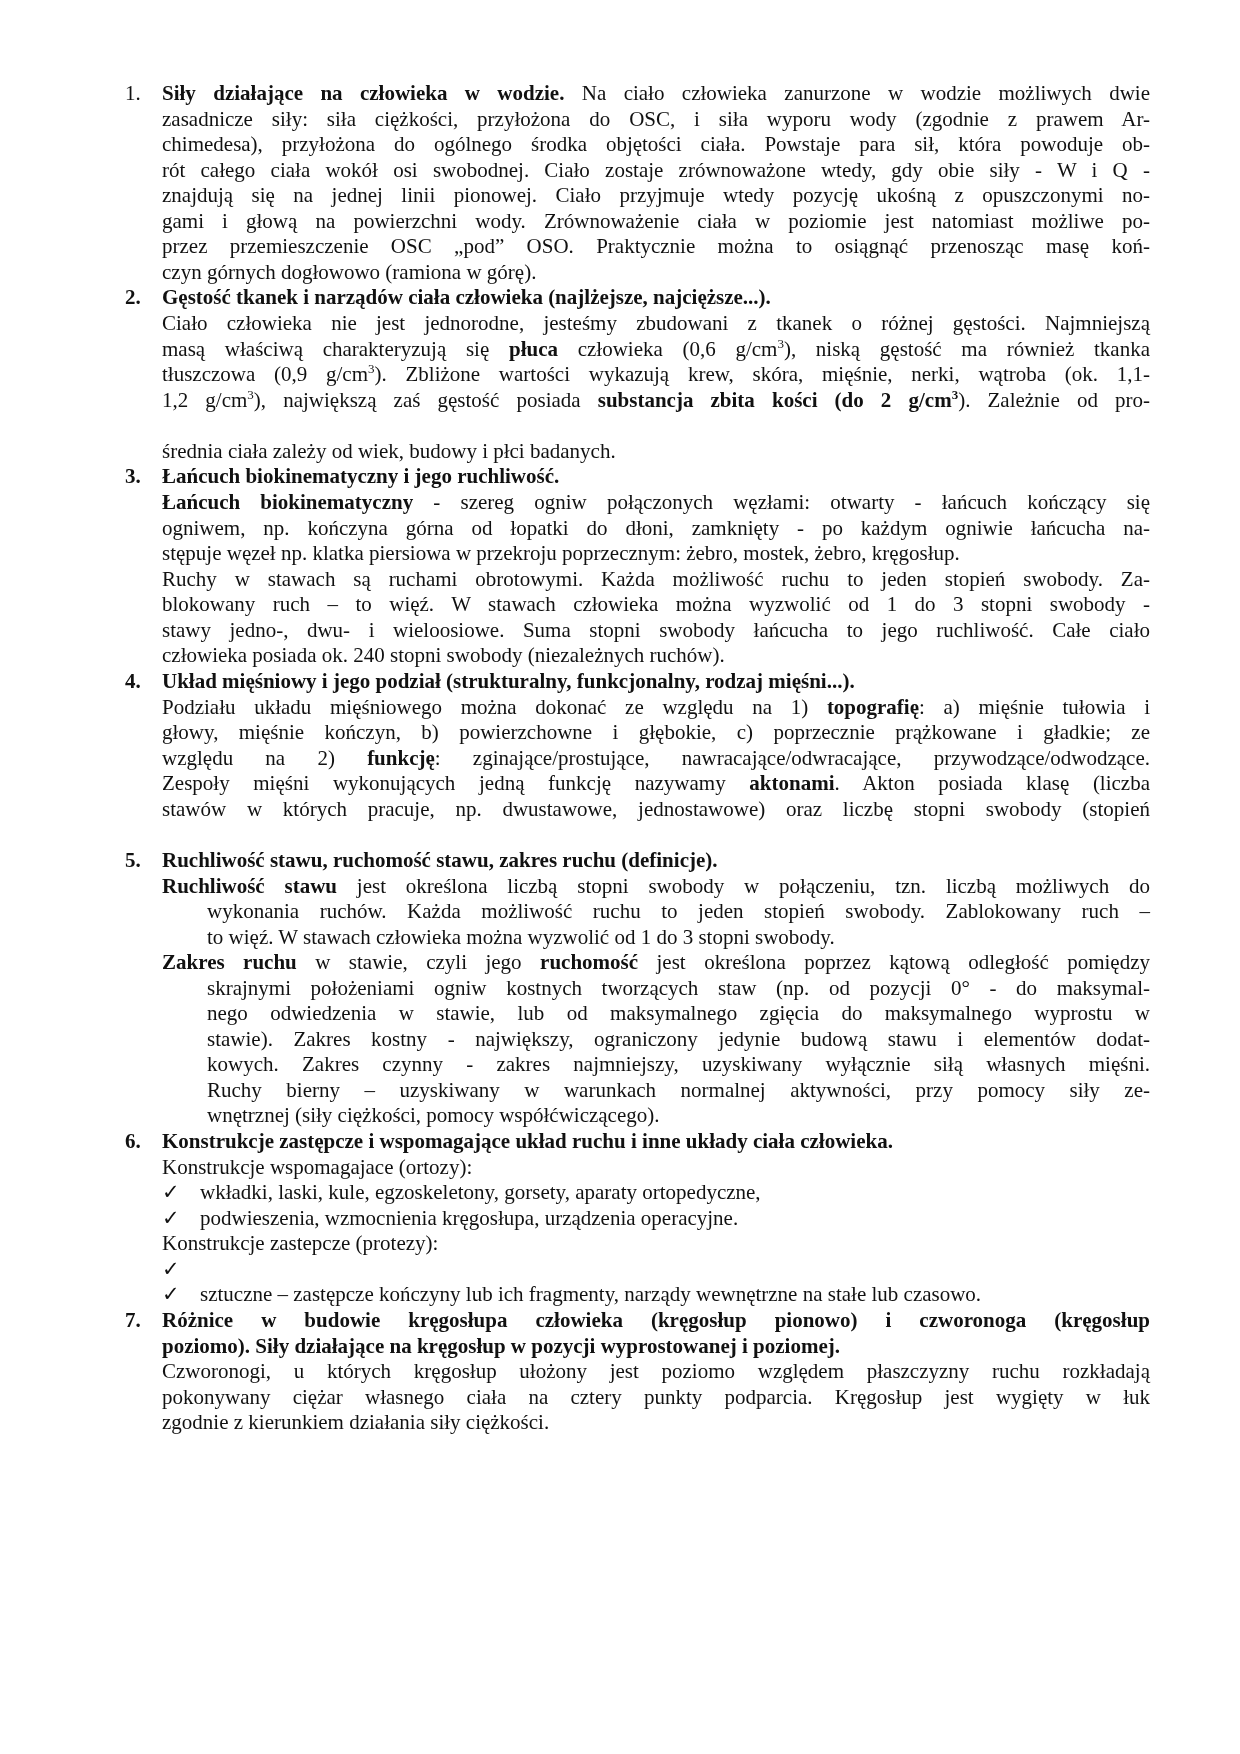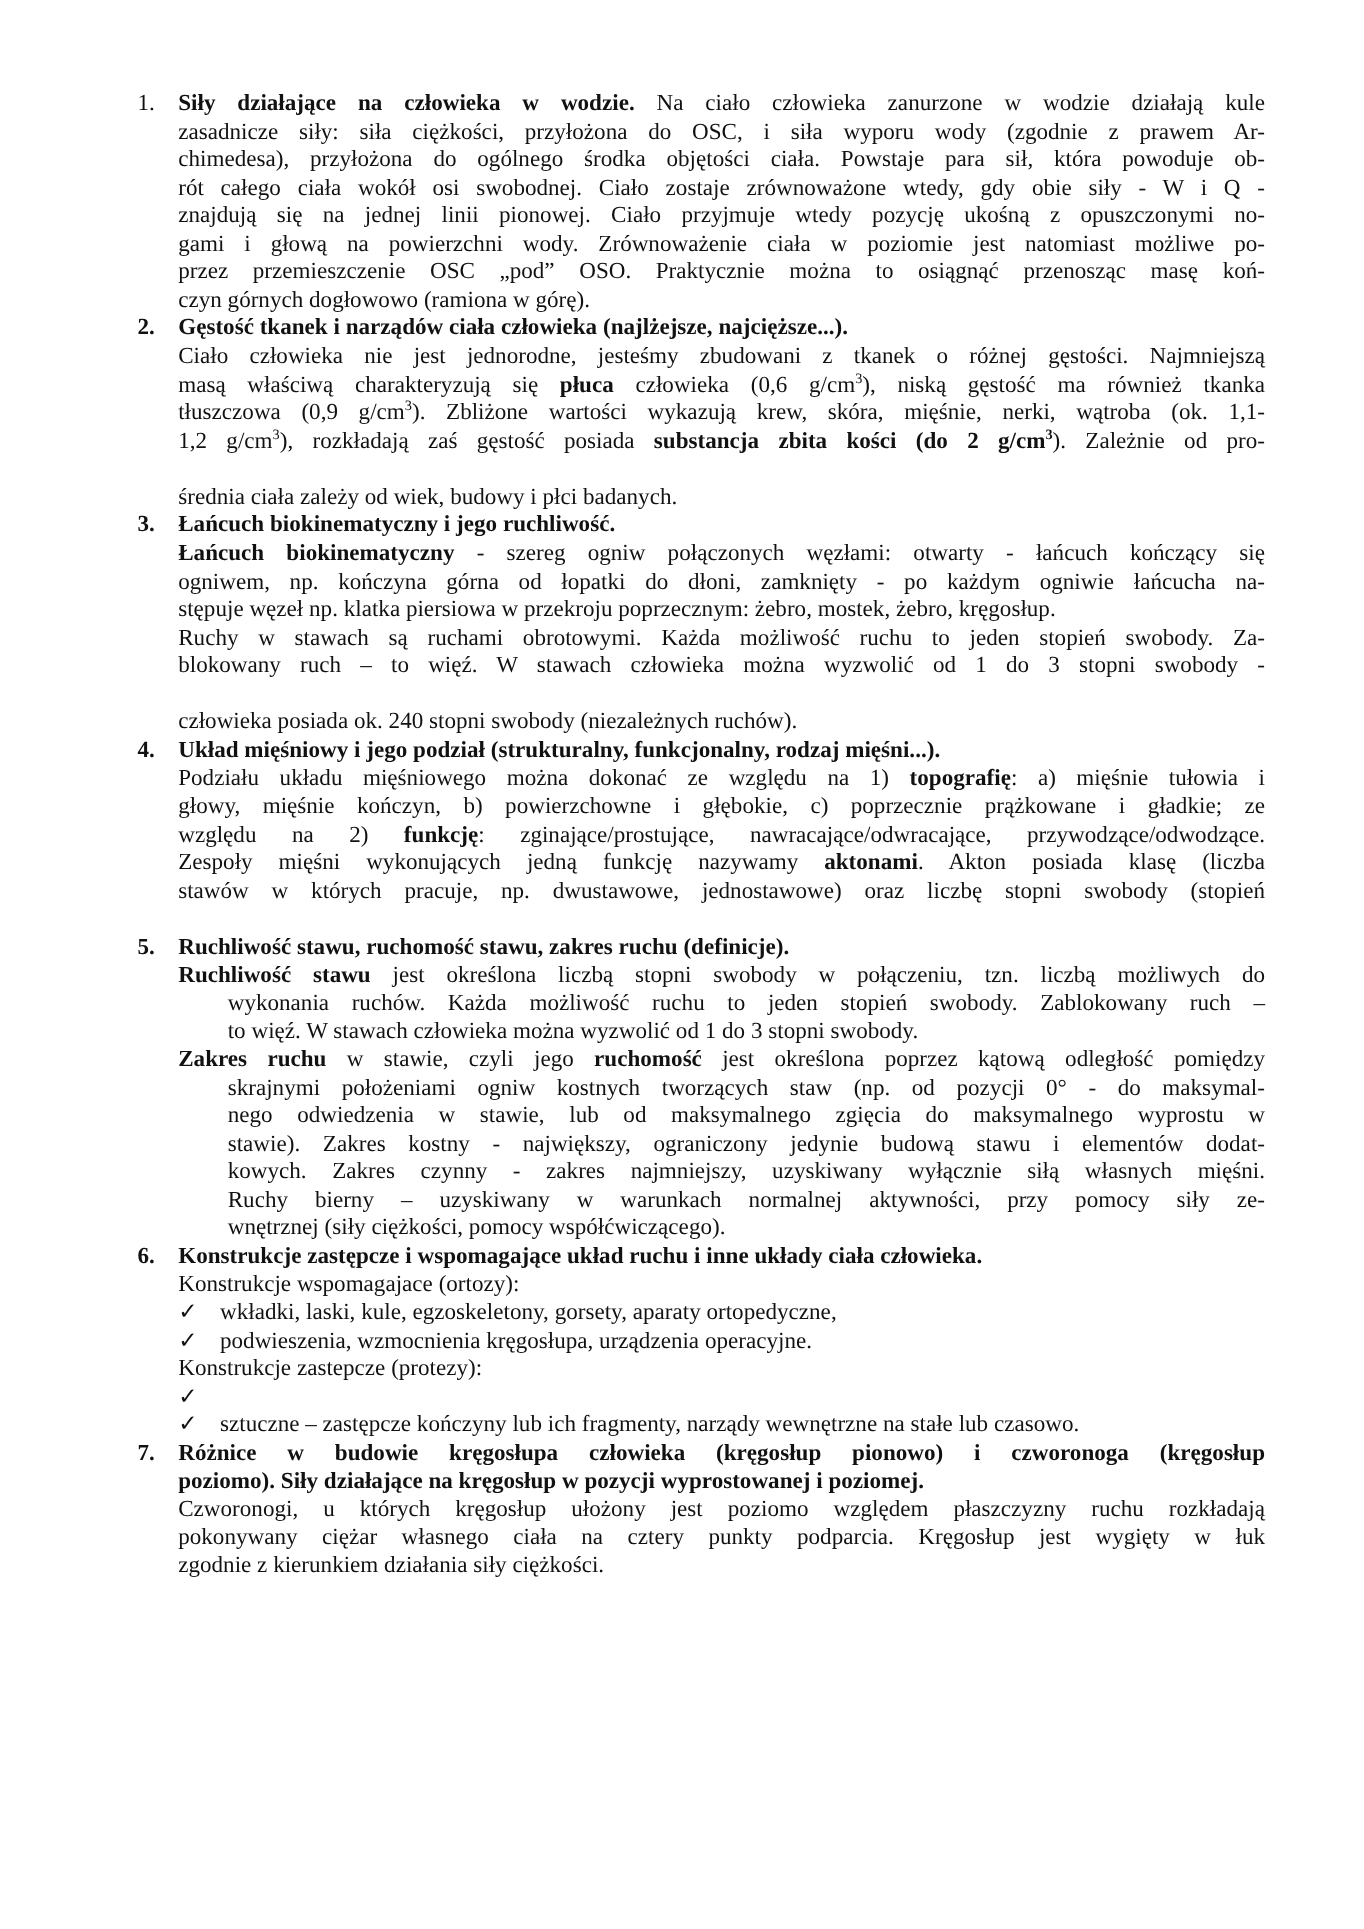--- a/index.html
+++ b/index.html
@@ -24,7 +24,7 @@
 <div class="page">
 
   <span class="num" style="top:80px">1.</span>
-  <div class="line" style="top:80px"><span class="b">Siły działające na człowieka w wodzie.</span> <span>Na ciało człowieka zanurzone w wodzie działają kule</span></div>
+  <div class="line" style="top:80px"><span class="b">Siły działające na człowieka w wodzie.</span> <span>Na ciało człowieka zanurzone w wodzie możliwych dwie</span></div>
   <div class="line" style="top:106px">zasadnicze siły: siła ciężkości, przyłożona do OSC, i siła wyporu wody (zgodnie z prawem Ar-</div>
   <div class="line" style="top:131px">chimedesa), przyłożona do ogólnego środka objętości ciała. Powstaje para sił, która powoduje ob-</div>
   <div class="line" style="top:157px">rót całego ciała wokół osi swobodnej. Ciało zostaje zrównoważone wtedy, gdy obie siły - W i Q -</div>

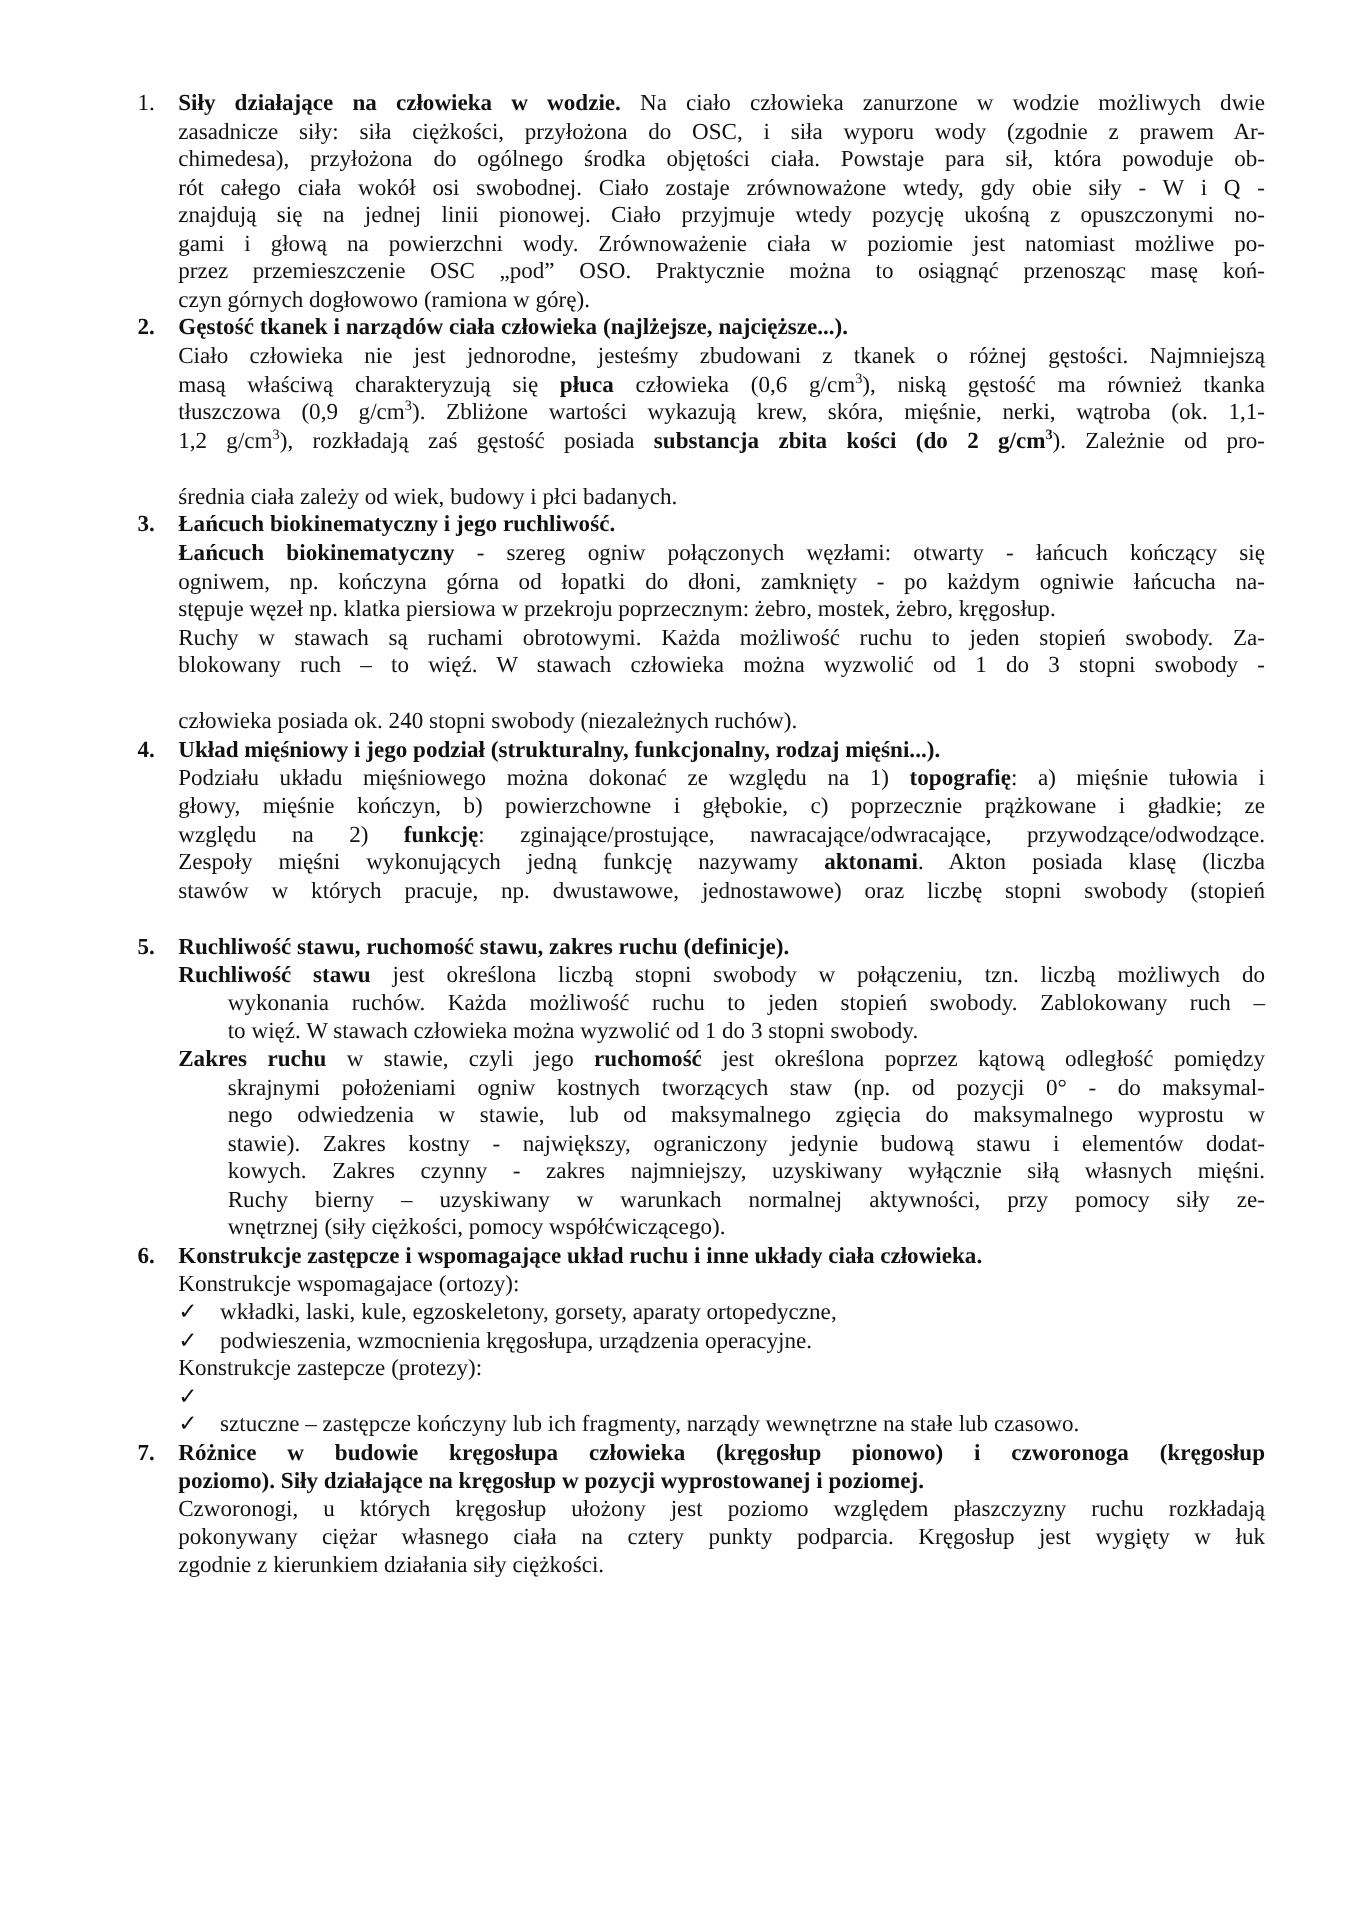--- a/index.html
+++ b/index.html
@@ -38,7 +38,7 @@
   <div class="line" style="top:310px">Ciało człowieka nie jest jednorodne, jesteśmy zbudowani z tkanek o różnej gęstości. Najmniejszą</div>
   <div class="line" style="top:336px"><span>masą właściwą charakteryzują się </span><span class="b">płuca</span><span> człowieka (0,6 g/cm</span><sup>3</sup><span>), niską gęstość ma również tkanka</span></div>
   <div class="line" style="top:361px"><span>tłuszczowa (0,9 g/cm</span><sup>3</sup><span>). Zbliżone wartości wykazują krew, skóra, mięśnie, nerki, wątroba (ok. 1,1-</span></div>
-  <div class="line" style="top:387px"><span>1,2 g/cm</span><sup>3</sup><span>), rozkładają zaś gęstość posiada </span><span class="b"><span>substancja zbita kości (do 2 g/cm</span><sup>3</sup></span><span>). Zależnie od pro-</span></div>
+  <div class="line" style="top:387px"><span>1,2 g/cm</span><sup>3</sup><span>), największą zaś gęstość posiada </span><span class="b"><span>substancja zbita kości (do 2 g/cm</span><sup>3</sup></span><span>). Zależnie od pro-</span></div>
   <div class="line last" style="top:438px">średnia ciała zależy od wiek, budowy i płci badanych.</div>
 
   <span class="num b" style="top:463px">3.</span>

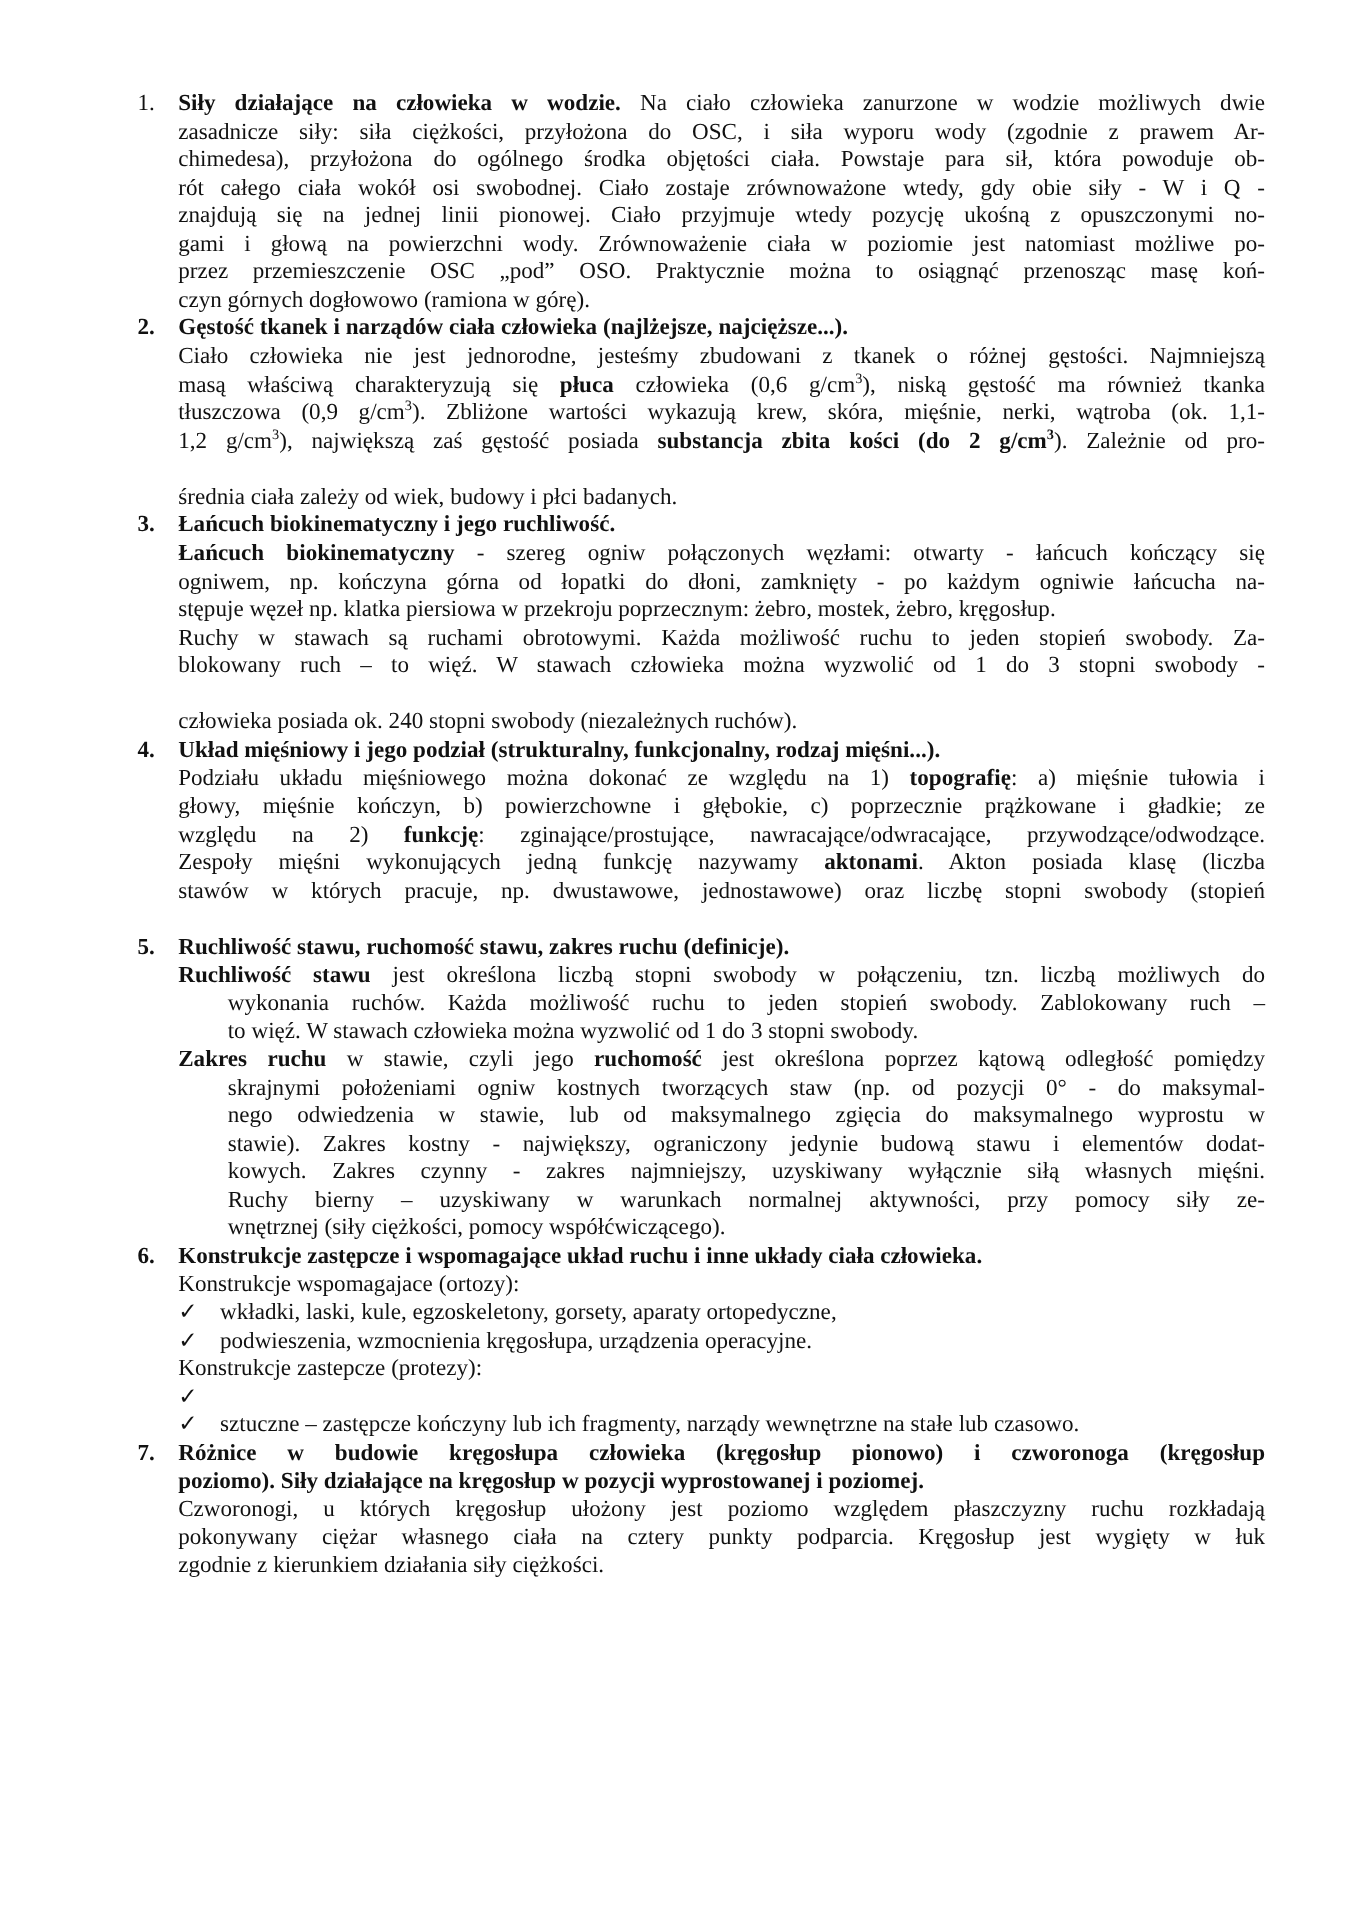--- a/index.html
+++ b/index.html
@@ -48,6 +48,7 @@
   <div class="line last" style="top:540px">stępuje węzeł np. klatka piersiowa w przekroju poprzecznym: żebro, mostek, żebro, kręgosłup.</div>
   <div class="line" style="top:566px">Ruchy w stawach są ruchami obrotowymi. Każda możliwość ruchu to jeden stopień swobody. Za-</div>
   <div class="line" style="top:591px">blokowany ruch – to więź. W stawach człowieka można wyzwolić od 1 do 3 stopni swobody -</div>
+  <div class="line" style="top:617px">stawy jedno-, dwu- i wieloosiowe. Suma stopni swobody łańcucha to jego ruchliwość. Całe ciało</div>
   <div class="line last" style="top:642px">człowieka posiada ok. 240 stopni swobody (niezależnych ruchów).</div>
 
   <span class="num b" style="top:668px">4.</span>

